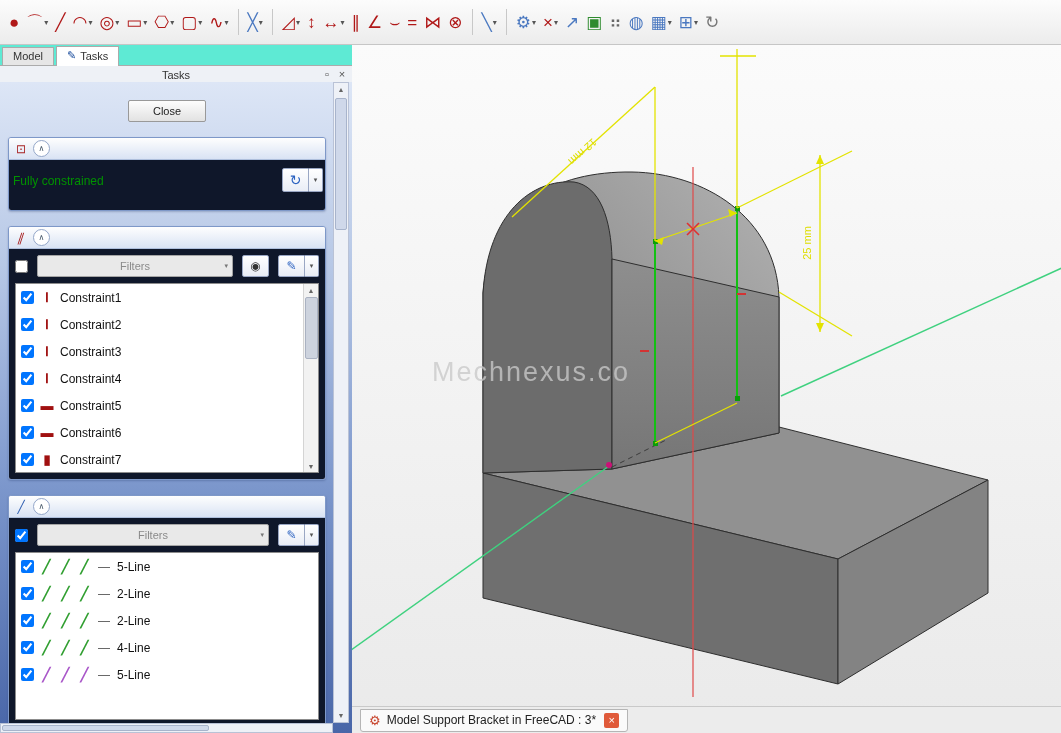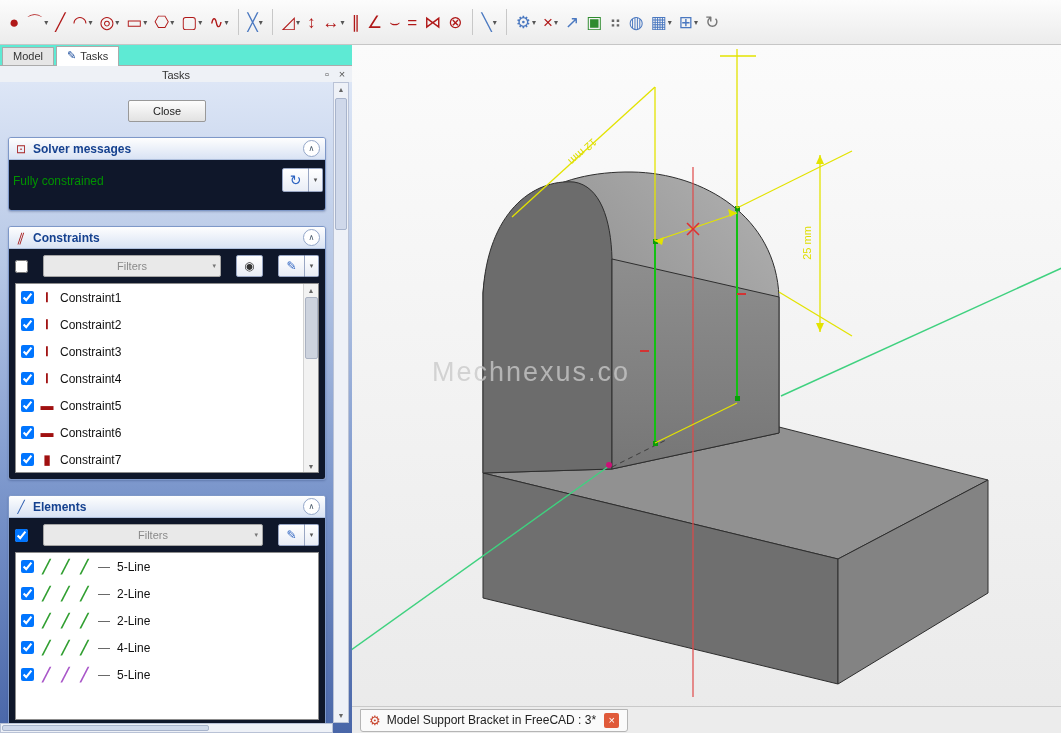--- a/index.html
+++ b/index.html
@@ -234,7 +234,6 @@
       <div class="sec">
         <div class="sec-head">
           <span class="sec-ic ic-red">⊡</span>
-          <span class="sec-title">Solver messages</span>
           <span class="collapse">∧</span>
         </div>
         <div class="sec-body solver-body">

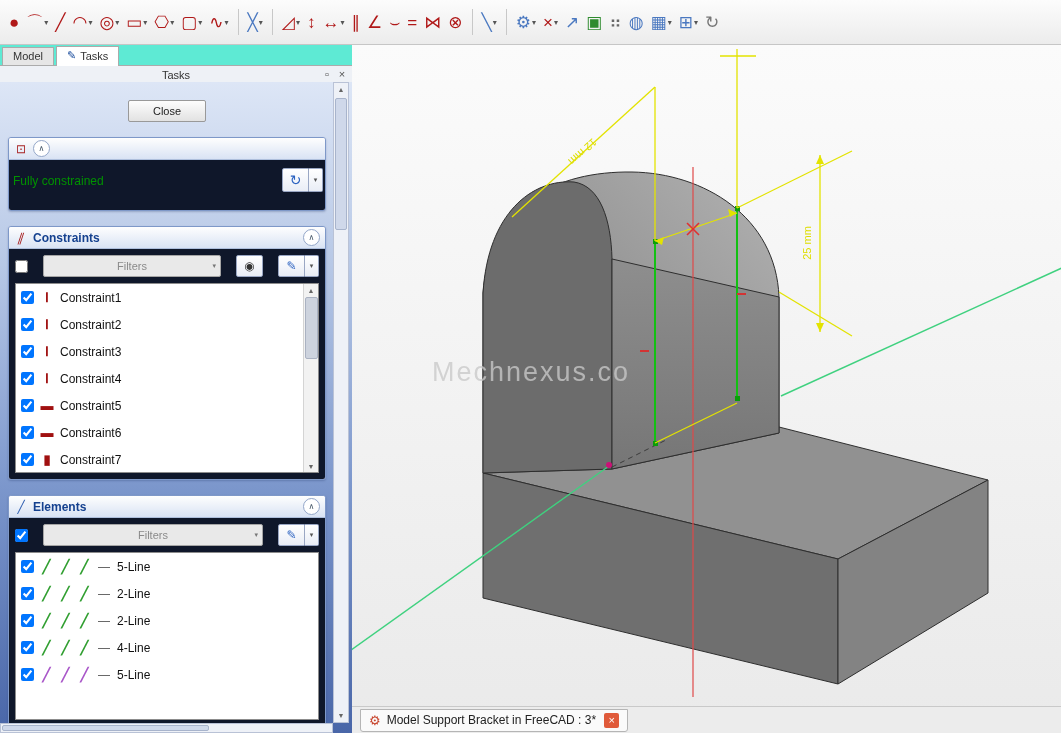--- a/index.html
+++ b/index.html
@@ -248,7 +248,6 @@
       <div class="sec">
         <div class="sec-head">
           <span class="sec-ic ic-red skew">∥</span>
-          <span class="sec-title">Constraints</span>
           <span class="collapse">∧</span>
         </div>
         <div class="sec-body">

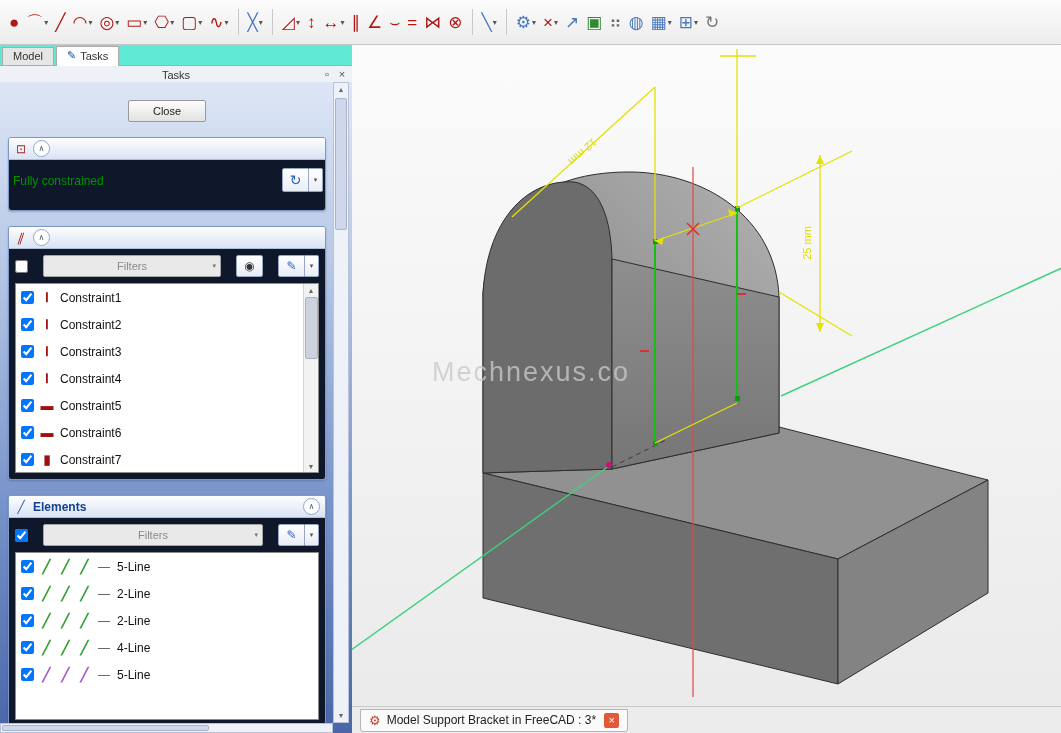--- a/index.html
+++ b/index.html
@@ -54,7 +54,7 @@
             display:flex;align-items:center;justify-content:center;border-radius:2px 0 0 2px;}
   .mini-main{width:25px;font-size:14px;color:#2b62c0;}
   .mini-dd{width:13px;font-size:7px;color:#555;border-left:none;border-radius:0 2px 2px 0;}
-  .filter-row{display:flex;align-items:center;gap:15px;}
+  .filter-row{display:flex;align-items:center;gap:9px;}
   .filter-row input[type=checkbox]{width:13px;height:13px;margin:0;}
   .combo{flex:1;height:20px;border:1px solid #a5a5a5;background:#e9e9e9;color:#8a8a8a;font-size:11px;
          display:flex;align-items:center;justify-content:center;position:relative;border-radius:2px;}

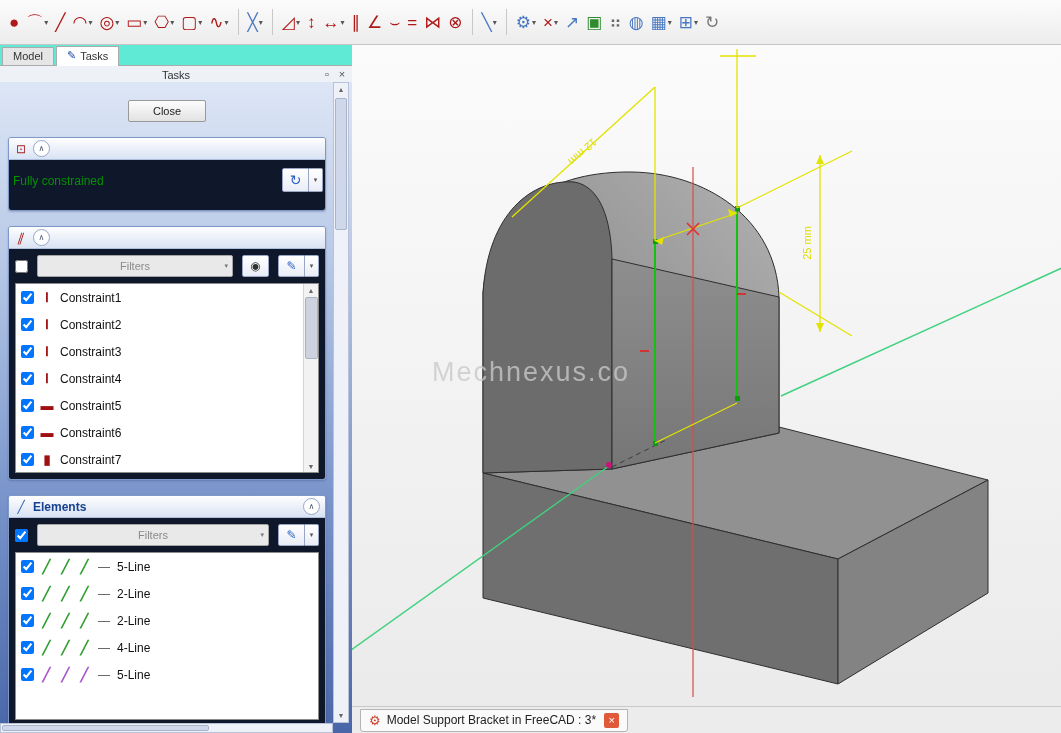--- a/index.html
+++ b/index.html
@@ -311,7 +311,6 @@
       <div class="sec">
         <div class="sec-head">
           <span class="sec-ic ic-blue">╱</span>
-          <span class="sec-title">Elements</span>
           <span class="collapse">∧</span>
         </div>
         <div class="sec-body">

